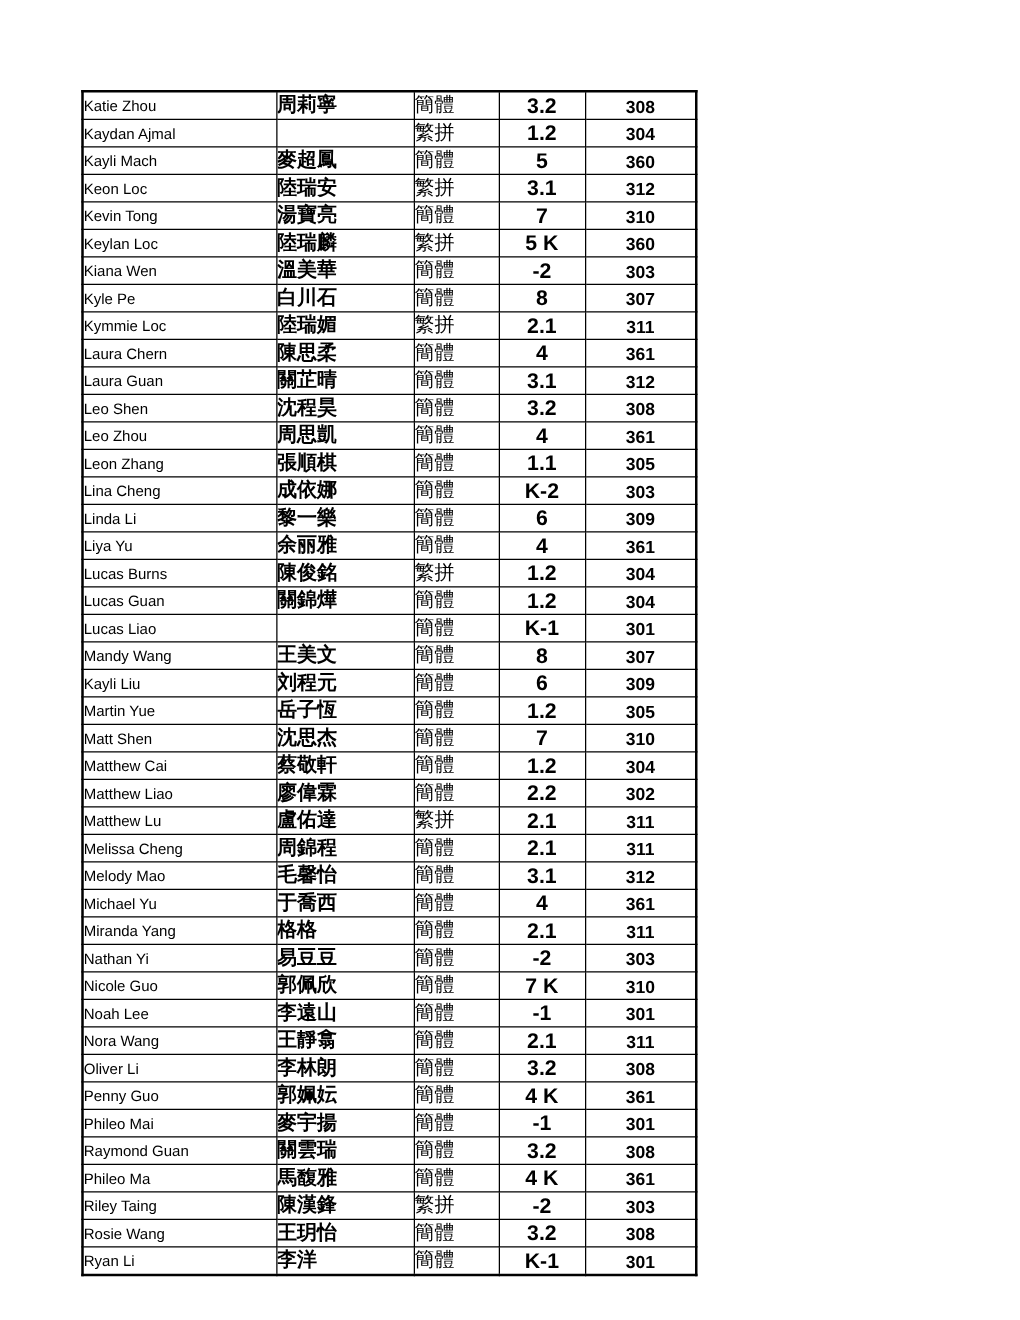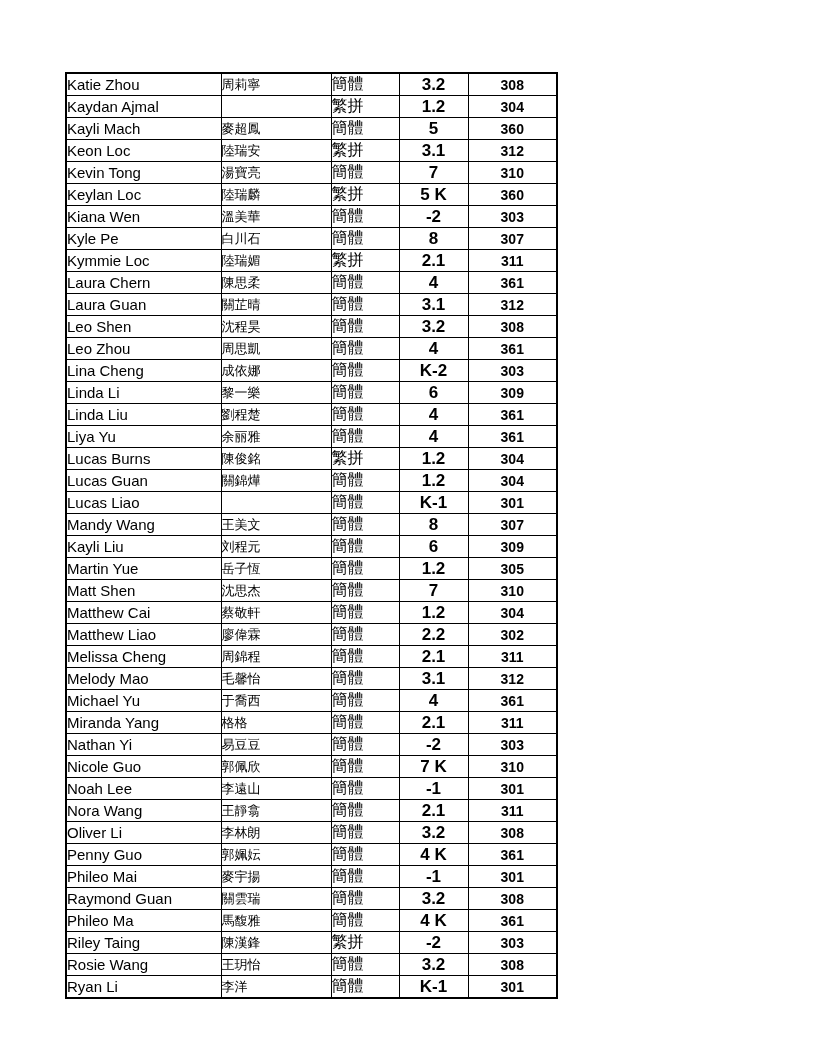--- a/index.html
+++ b/index.html
@@ -36,7 +36,7 @@
   }
   td.c-en {
     font-family: "Liberation Sans", sans-serif;
-    font-size: 15px;
+    font-size: 12px;
     text-align: left;
     padding-left: 3px;
     margin-left: 48px;

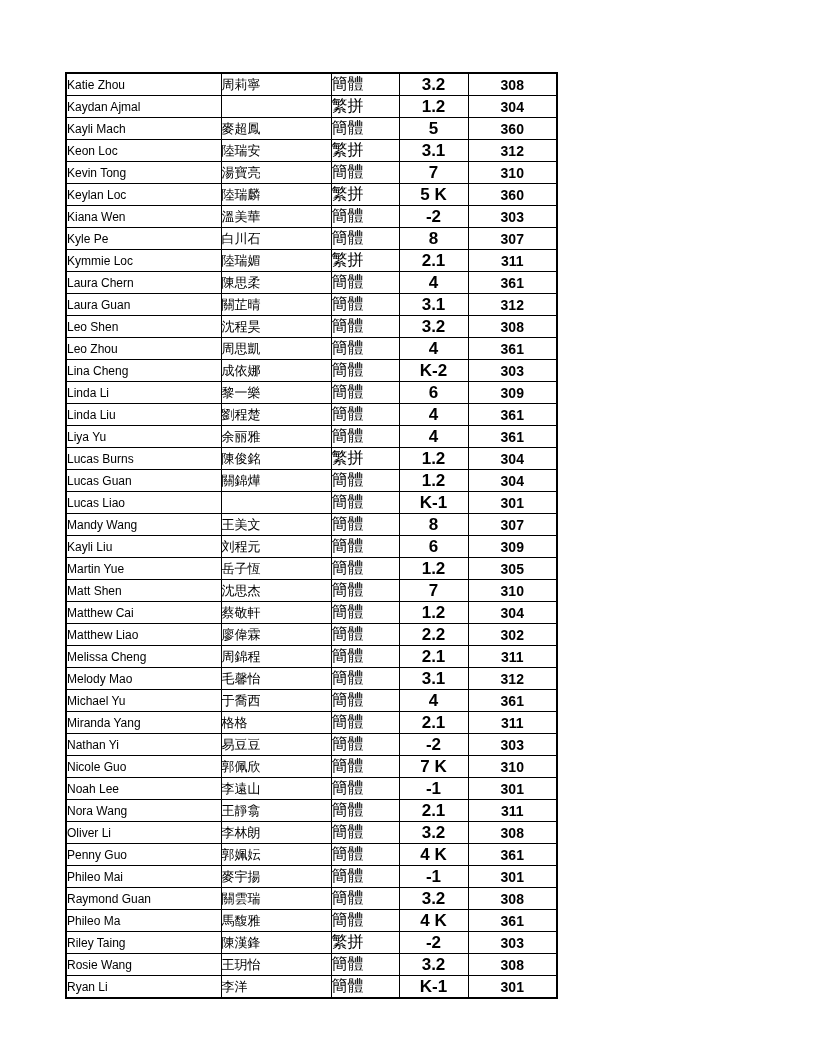--- a/index.html
+++ b/index.html
@@ -43,9 +43,10 @@
   }
   td.c-zh {
     font-family: "Liberation Sans", sans-serif;
-    font-size: 13px;
+    font-size: 16px;
     text-align: left;
     padding-left: 3px;
+    font-weight: bold;
   }
   td.c-script {
     font-family: "Liberation Sans", sans-serif;

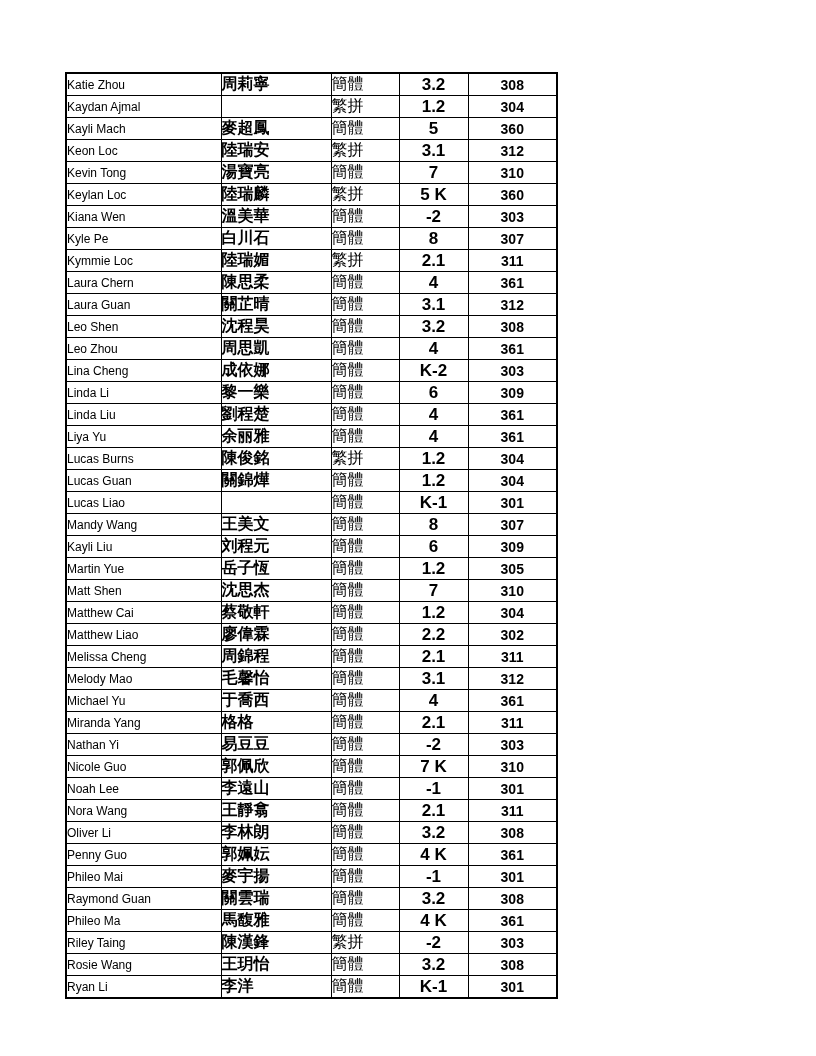--- a/index.html
+++ b/index.html
@@ -186,6 +186,13 @@
     <td class="c-room">361</td>
   </tr>
 
+  <tr>
+    <td class="c-en">Leon Zhang</td>
+    <td class="c-zh">張順棋</td>
+    <td class="c-script">簡體</td>
+    <td class="c-grade">1.1</td>
+    <td class="c-room">305</td>
+  </tr>
 
   <tr>
     <td class="c-en">Lina Cheng</td>

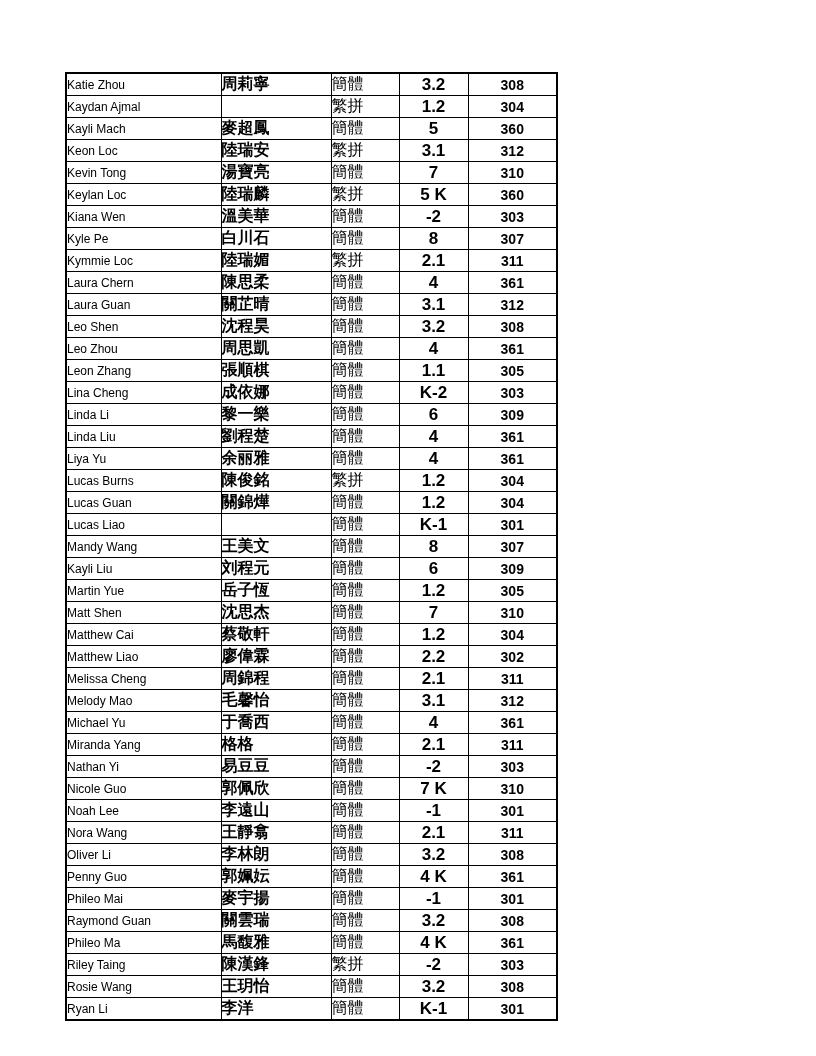--- a/index.html
+++ b/index.html
@@ -210,13 +210,6 @@
     <td class="c-room">309</td>
   </tr>
 
-  <tr>
-    <td class="c-en">Linda Liu</td>
-    <td class="c-zh">劉程楚</td>
-    <td class="c-script">簡體</td>
-    <td class="c-grade">4</td>
-    <td class="c-room">361</td>
-  </tr>
 
   <tr>
     <td class="c-en">Liya Yu</td>

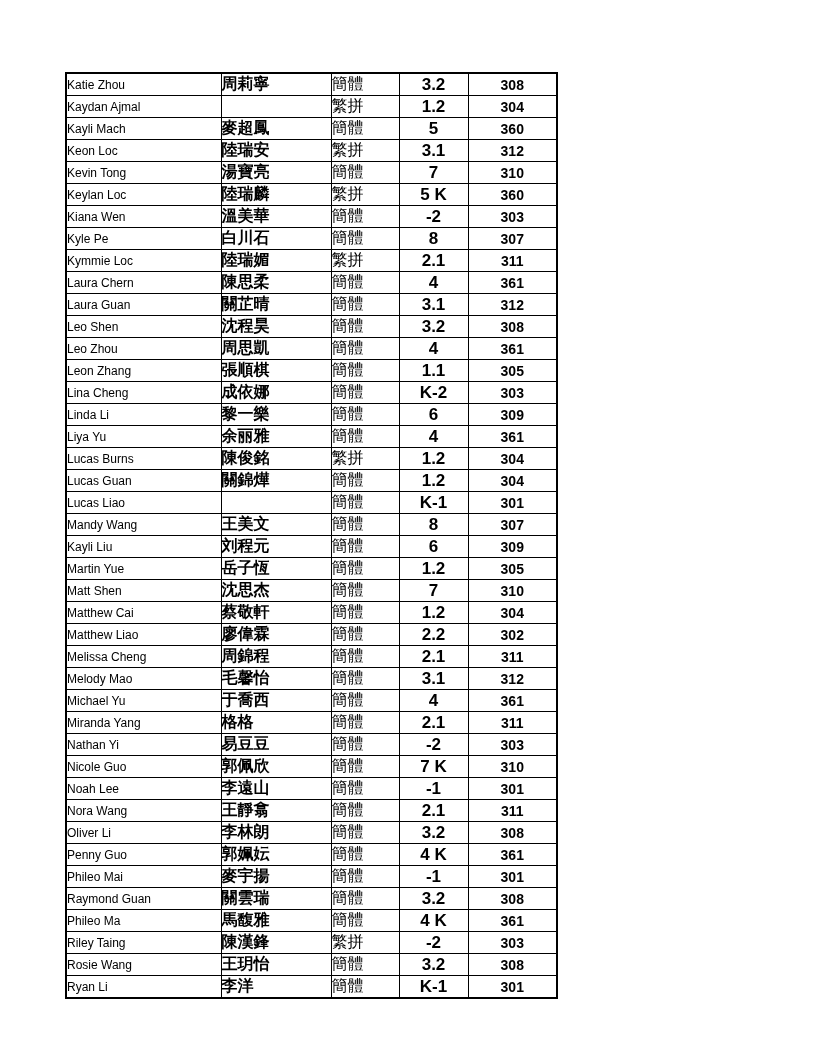--- a/index.html
+++ b/index.html
@@ -292,6 +292,13 @@
     <td class="c-room">302</td>
   </tr>
 
+  <tr>
+    <td class="c-en">Matthew Lu</td>
+    <td class="c-zh">盧佑達</td>
+    <td class="c-script">繁拼</td>
+    <td class="c-grade">2.1</td>
+    <td class="c-room">311</td>
+  </tr>
 
   <tr>
     <td class="c-en">Melissa Cheng</td>

